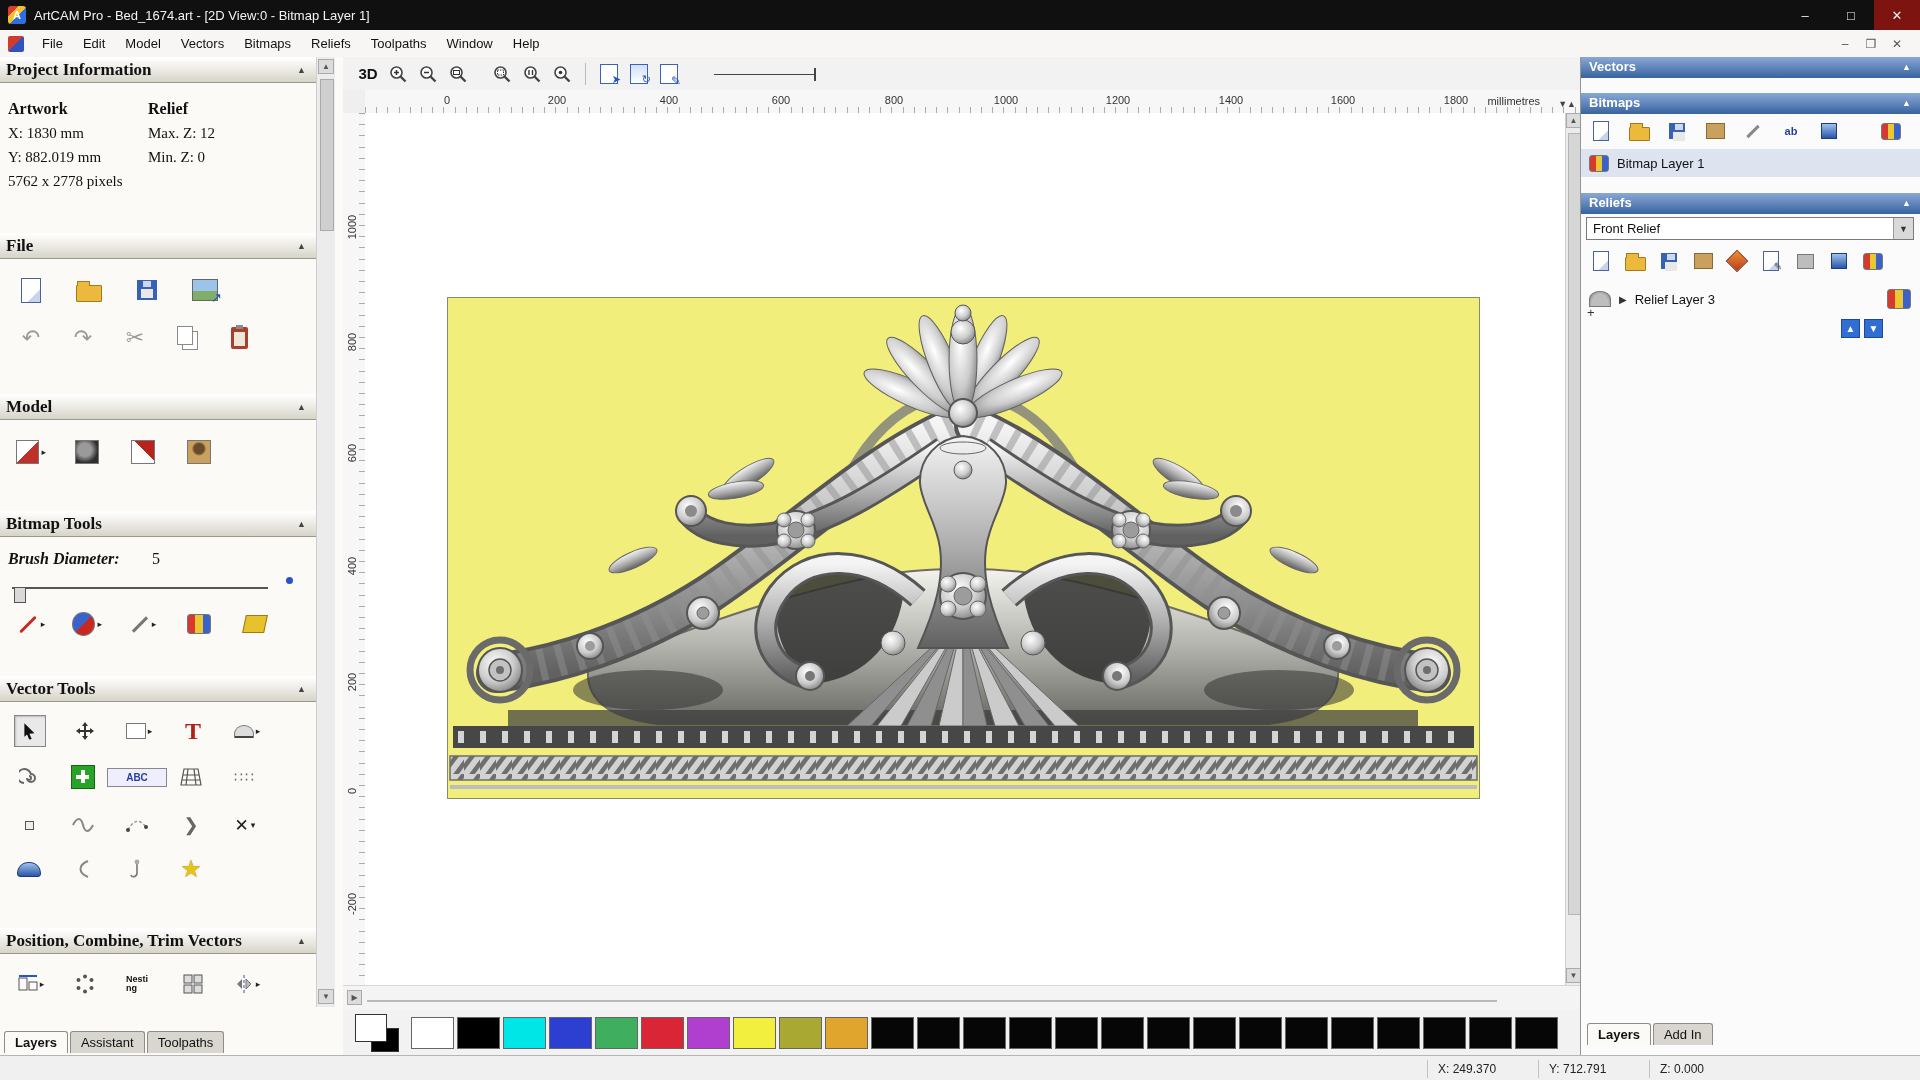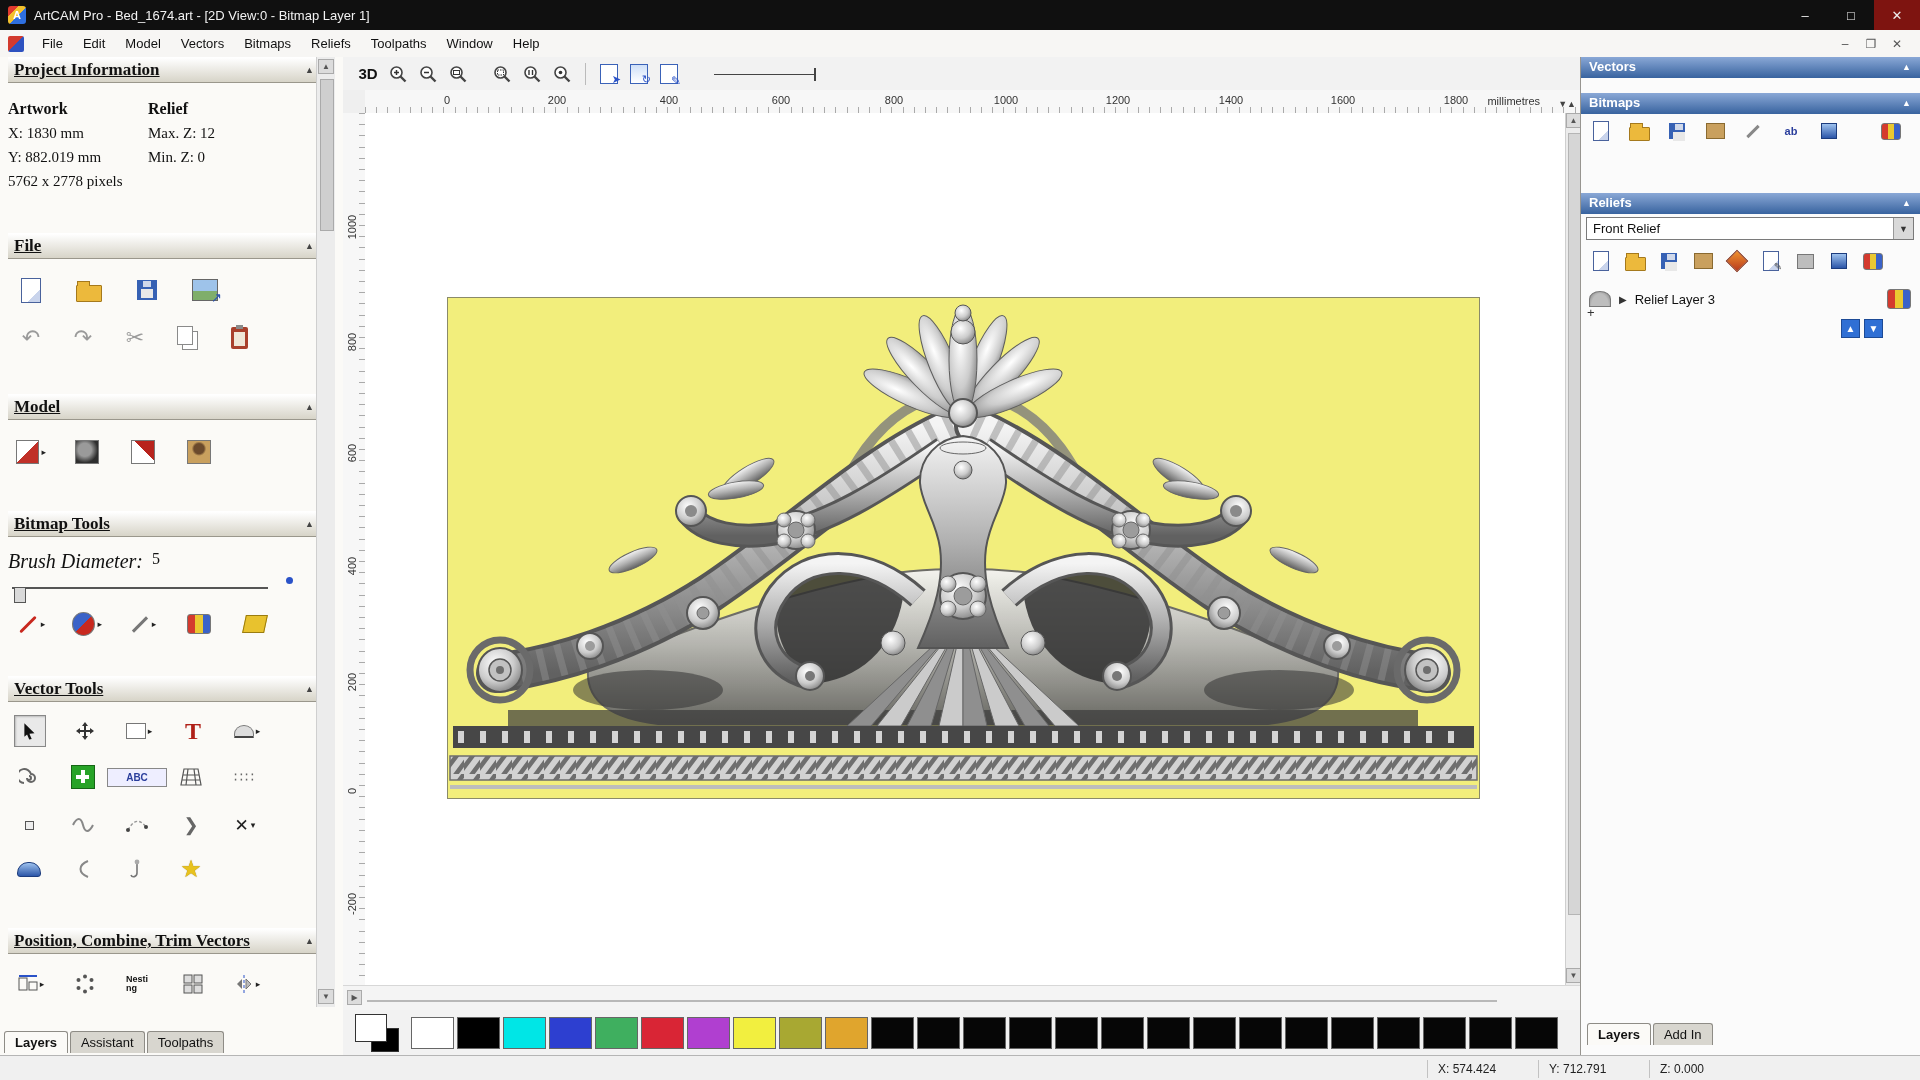--- a/index.html
+++ b/index.html
@@ -25,9 +25,9 @@
   #mdi-controls span{width:26px;text-align:center;font-size:12px;}
   
   #left-panel{left:0;top:57px;width:343px;height:998px;background:#fbfaf7;border-right:1px solid #979590;}
-  .sec-header{position:absolute;left:8px;width:316px;height:26px;box-sizing:border-box;
+  .sec-header{position:absolute;left:0;width:316px;height:26px;box-sizing:border-box;
       background:linear-gradient(#ffffff,#d7d4c8);border-top:1px solid #fff;border-bottom:1px solid #9a978c;
-      font-family:"Liberation Serif",serif;font-weight:bold;font-size:17px;padding:2px 6px;text-decoration:underline;}
+      font-family:"Liberation Serif",serif;font-weight:bold;font-size:17px;padding:2px 6px;}
   .sec-arrow{position:absolute;right:10px;top:7px;font-size:9px;color:#444;}
   .serif{font-family:"Liberation Serif",serif;}
   .info-line{position:absolute;font-family:"Liberation Serif",serif;font-size:15px;}

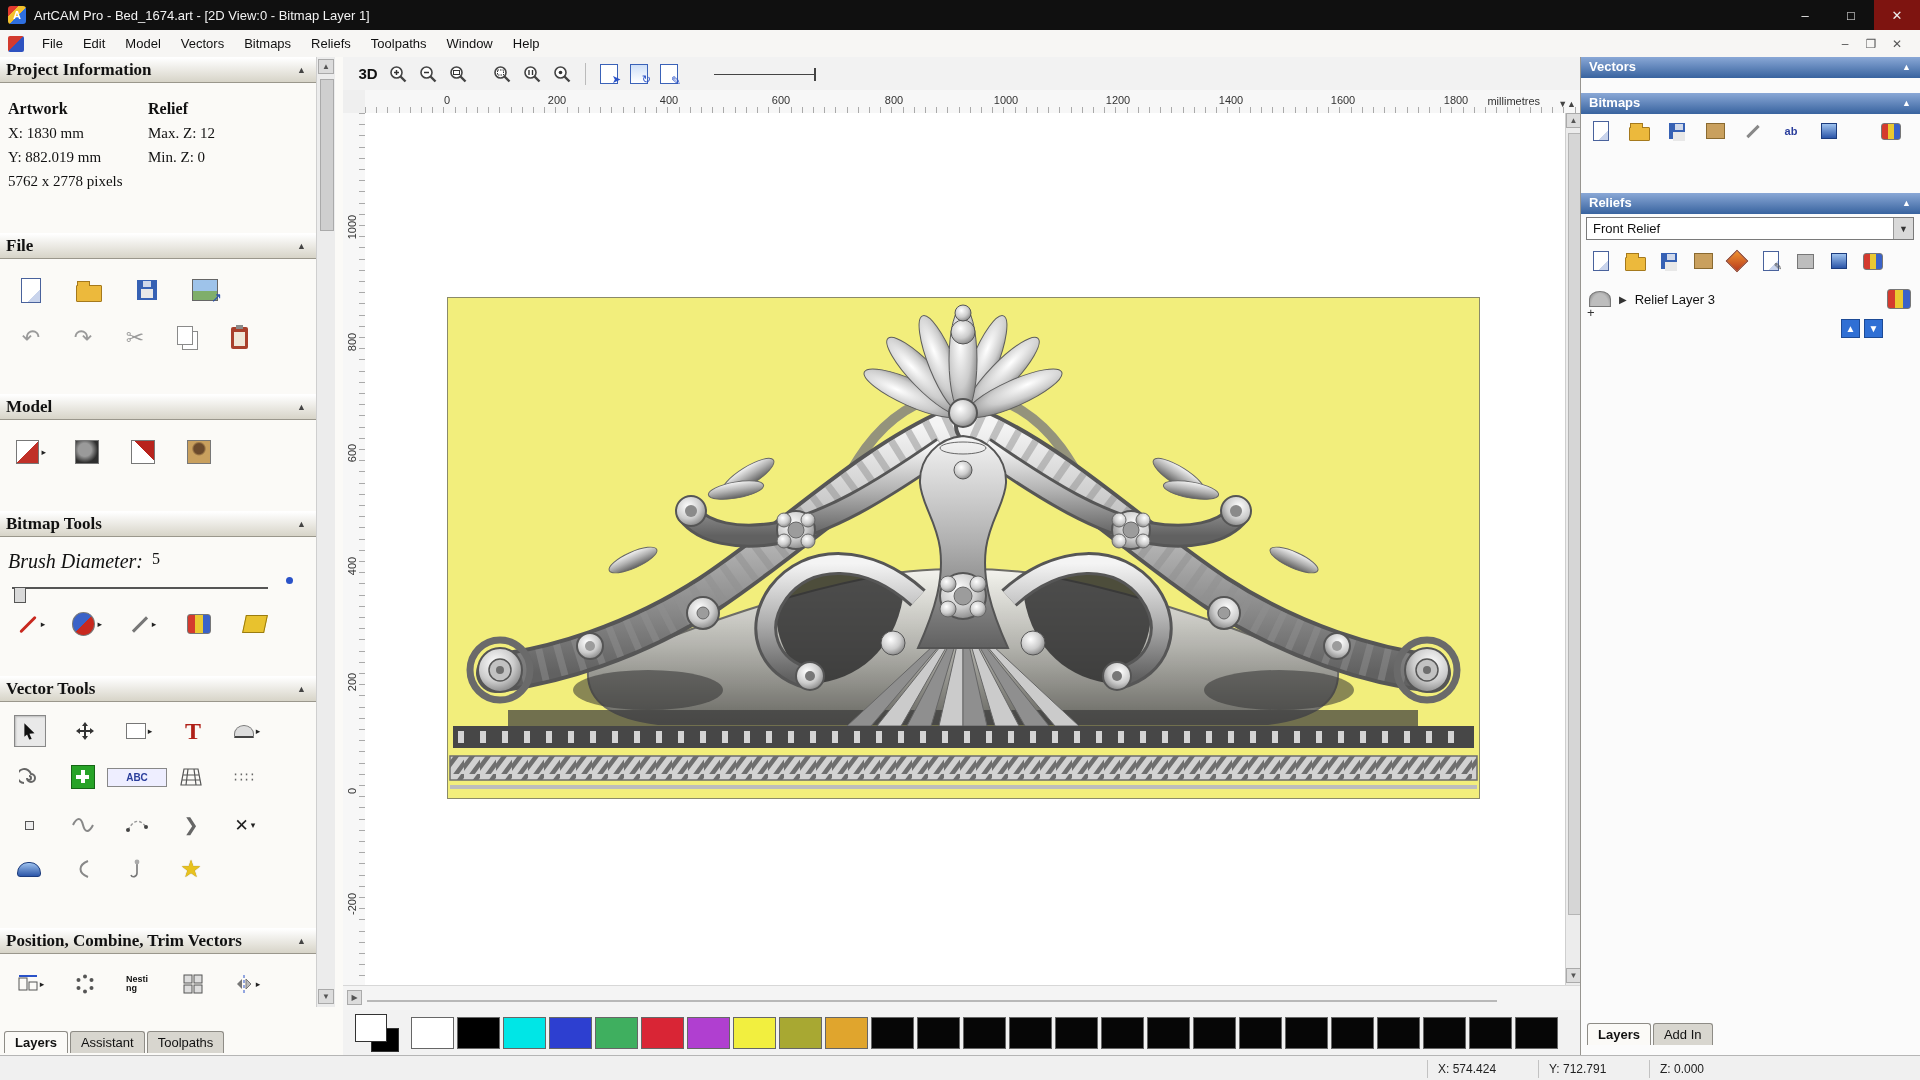--- a/index.html
+++ b/index.html
@@ -642,6 +642,10 @@
         <span class="palette-ic" style="width:18px;height:15px;"></span>
       </span>
   </div>
+  <div class="layer-row selected-row" style="top:92px;">
+    <span class="palette-ic" style="width:18px;height:15px;"></span>
+    <span>Bitmap Layer 1</span>
+  </div>
 
   <div class="blue-header" style="top:136px;">
     <span>Reliefs</span>

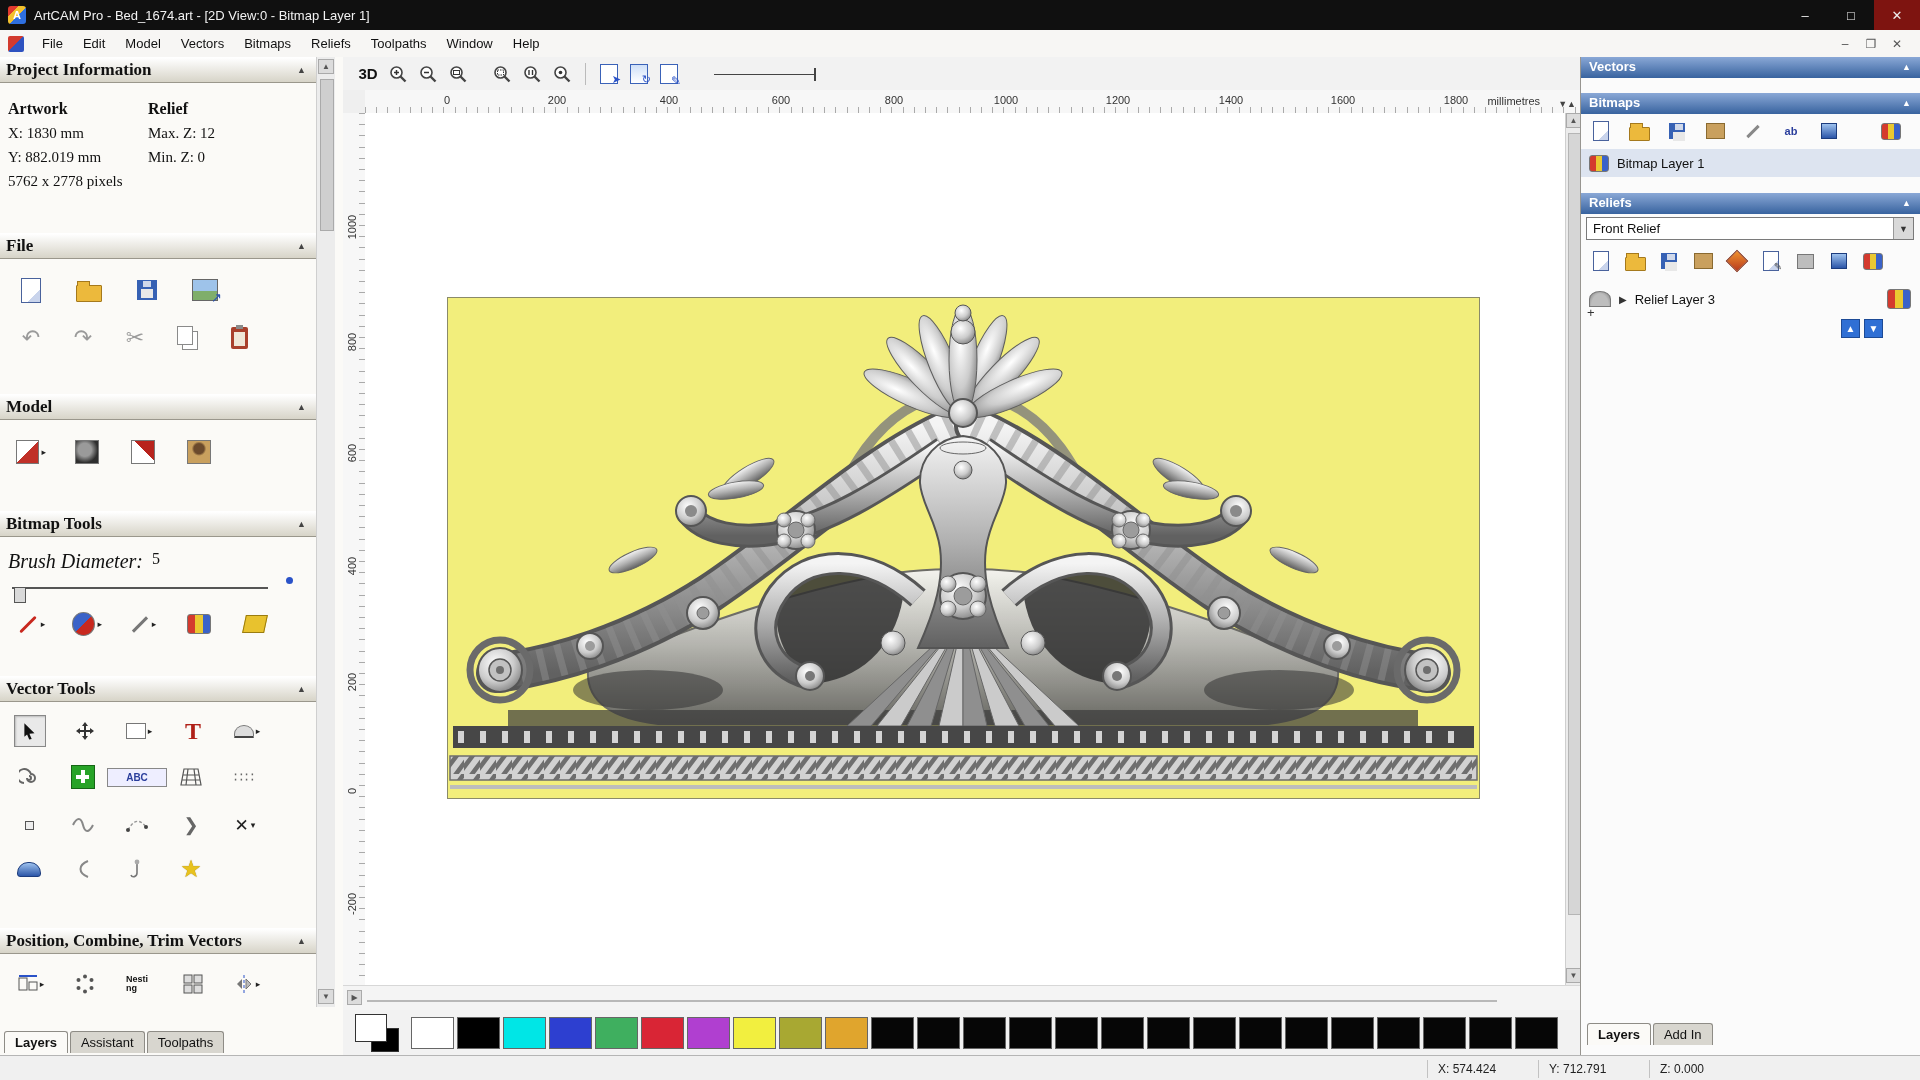--- a/index.html
+++ b/index.html
@@ -212,7 +212,7 @@
     <span>Bitmap Tools</span>
     <span class="sec-arrow">▲</span>
   </div>
-  <div class="info-line" style="left:8px;top:493px;font-style:italic;font-weight:normal;font-size:20px;text-align:right;">Brush Diameter:</div>
+  <div class="info-line" style="left:8px;top:493px;font-style:italic;font-weight:bold;font-size:16px;text-align:right;">Brush Diameter:</div>
   <div class="info-line" style="left:152px;top:493px;font-size:16px;">5</div>
   <div>
     <div class="slider-track" style="left:12px;top:530px;width:256px;"></div>

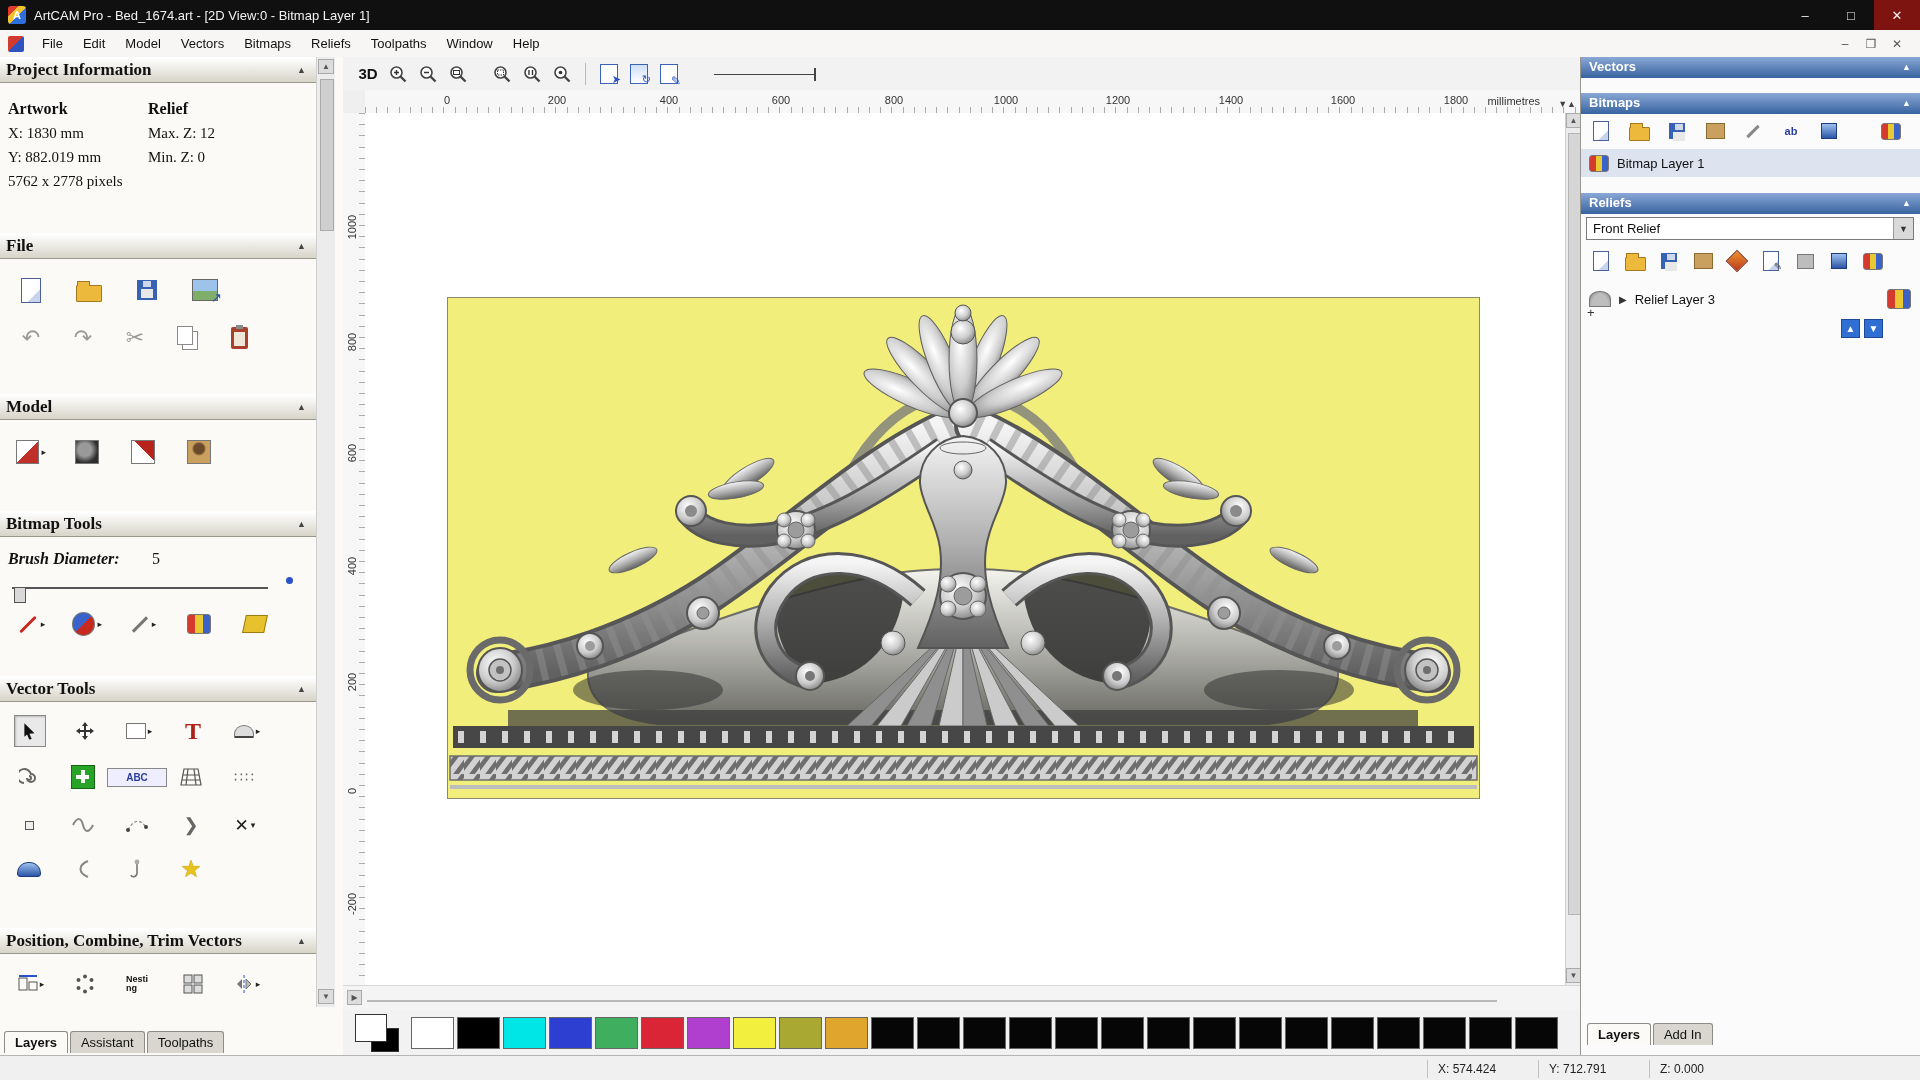--- a/index.html
+++ b/index.html
@@ -738,7 +738,7 @@
 <div class="abs" id="statusbar">
   <div class="spacer"></div>
   <div class="status-cell">
-      <span>X: 574.424</span>
+      <span>X: 249.370</span>
     </div>
   <div class="status-cell">
       <span>Y: 712.791</span>

